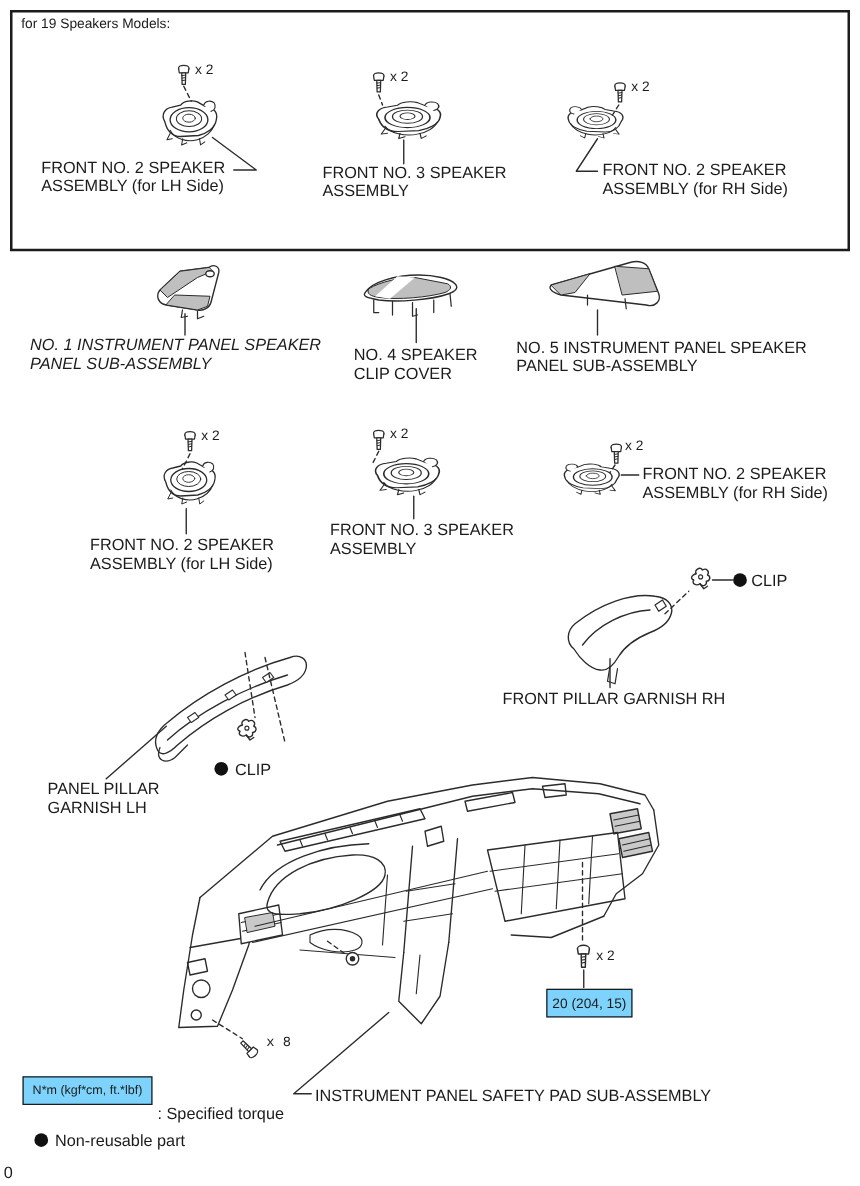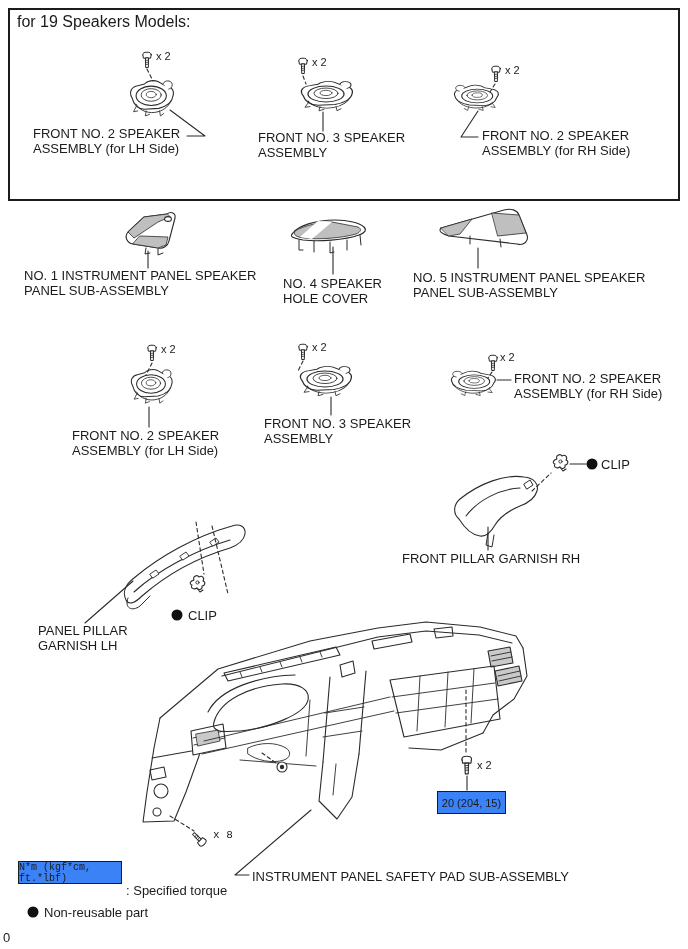--- a/index.html
+++ b/index.html
@@ -12,7 +12,7 @@
   .qty{position:absolute;font-size:11px;line-height:13px;white-space:nowrap;}
   .frame{position:absolute;border:2px solid #1b1b1b;background:transparent;}
   .sbox{position:absolute;border:1.4px solid #1b1b1b;display:flex;align-items:center;justify-content:center;background:#3b82f6;}
-  .title{position:absolute;font-size:16px;white-space:nowrap;}
+  .title{position:absolute;font-size:11px;white-space:nowrap;}
   .pageno{position:absolute;font-size:13px;}
 </style>
 </head>

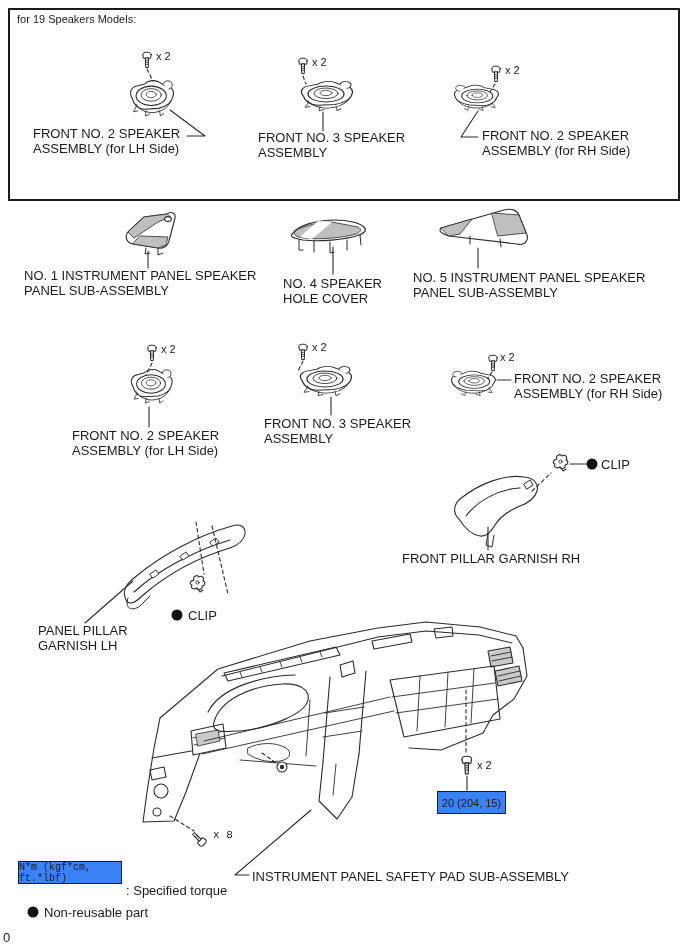--- a/index.html
+++ b/index.html
@@ -228,7 +228,7 @@
     <div>ASSEMBLY (for RH Side)</div>
 </div>
 
-<div class="lbl" style="left:24px;top:268px;">
+<div class="lbl" style="left:24px;top:268px;font-style:italic;">
   <div>NO. 1 INSTRUMENT PANEL SPEAKER</div>
     <div>PANEL SUB-ASSEMBLY</div>
 </div>

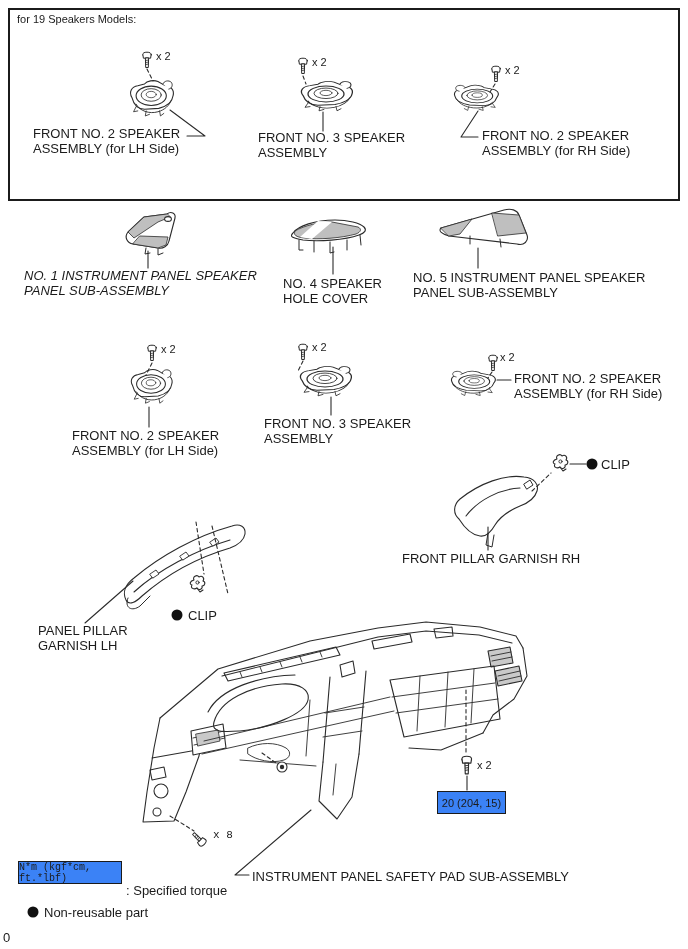--- a/index.html
+++ b/index.html
@@ -234,7 +234,7 @@
 </div>
 <div class="lbl" style="left:283px;top:276px;">
   <div>NO. 4 SPEAKER</div>
-    <div>HOLE COVER</div>
+    <div>CLIP COVER</div>
 </div>
 <div class="lbl" style="left:413px;top:270px;">
   <div>NO. 5 INSTRUMENT PANEL SPEAKER</div>

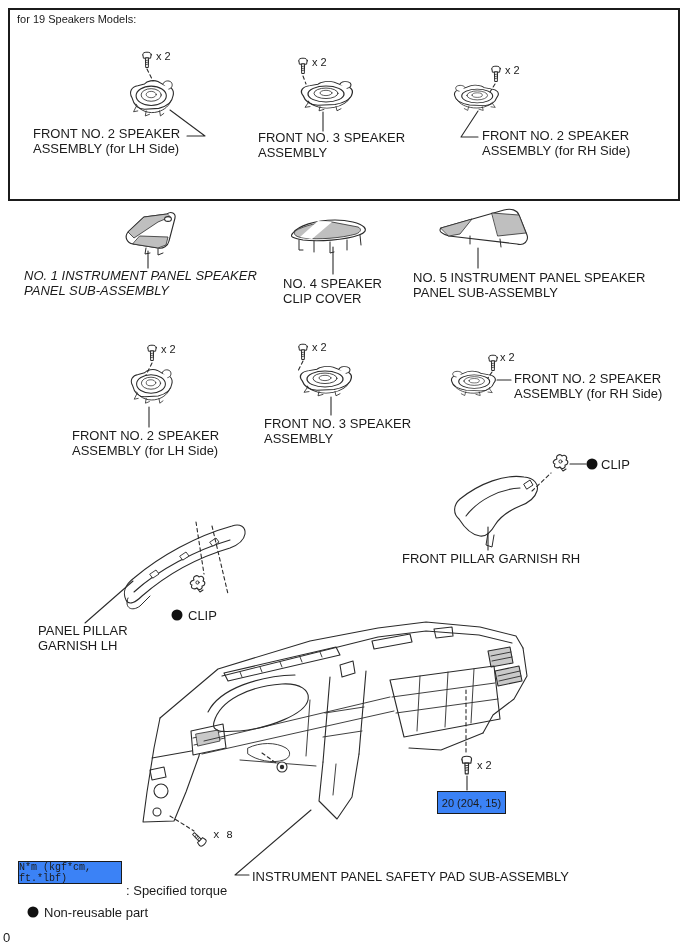--- a/index.html
+++ b/index.html
@@ -11,7 +11,7 @@
   .lbl{position:absolute;font-size:13px;line-height:15px;white-space:nowrap;}
   .qty{position:absolute;font-size:11px;line-height:13px;white-space:nowrap;}
   .frame{position:absolute;border:2px solid #1b1b1b;background:transparent;}
-  .sbox{position:absolute;border:1.4px solid #1b1b1b;display:flex;align-items:center;justify-content:center;background:#3b82f6;}
+  .sbox{position:absolute;border:1.4px solid #1b1b1b;display:flex;align-items:center;justify-content:center;background:#7dd3fc;}
   .title{position:absolute;font-size:11px;white-space:nowrap;}
   .pageno{position:absolute;font-size:13px;}
 </style>

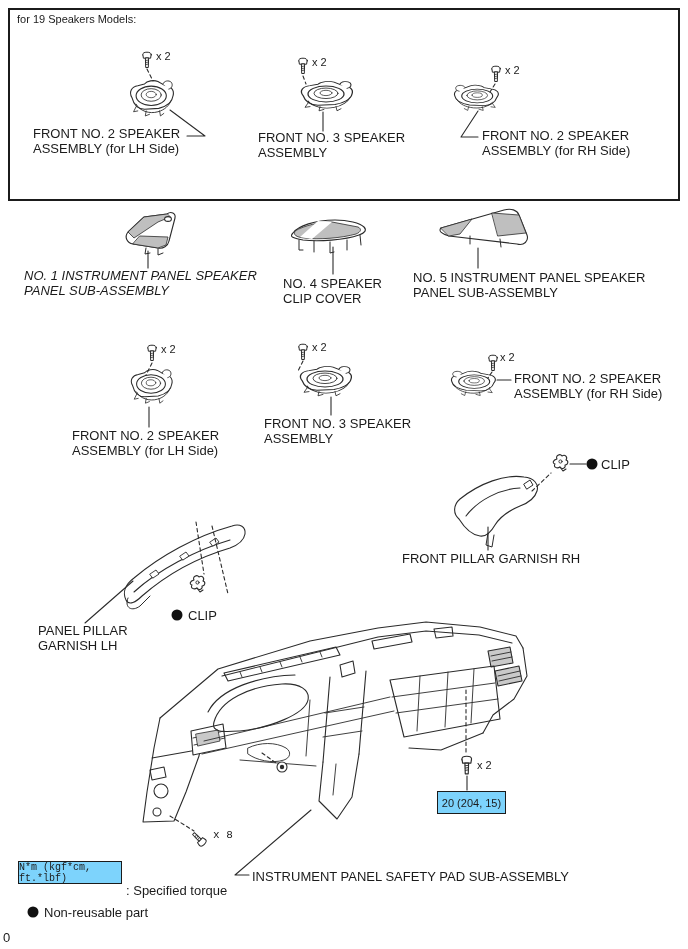--- a/index.html
+++ b/index.html
@@ -273,7 +273,7 @@
 <div class="qty" style="left:213px;top:829px;font-family:Liberation Mono, monospace;">x 8</div>
 <div class="lbl" style="left:252px;top:869px;">INSTRUMENT PANEL SAFETY PAD SUB-ASSEMBLY</div>
 
-<div class="sbox" style="left:18px;top:861px;width:102px;height:21px;font-size:10px;font-family:Liberation Mono, monospace;">
+<div class="sbox" style="left:18px;top:861px;width:102px;height:21px;font-size:10px;">
   <span>N*m (kgf*cm, ft.*lbf)</span>
 </div>
 <div class="lbl" style="left:126px;top:883px;">: Specified torque</div>

